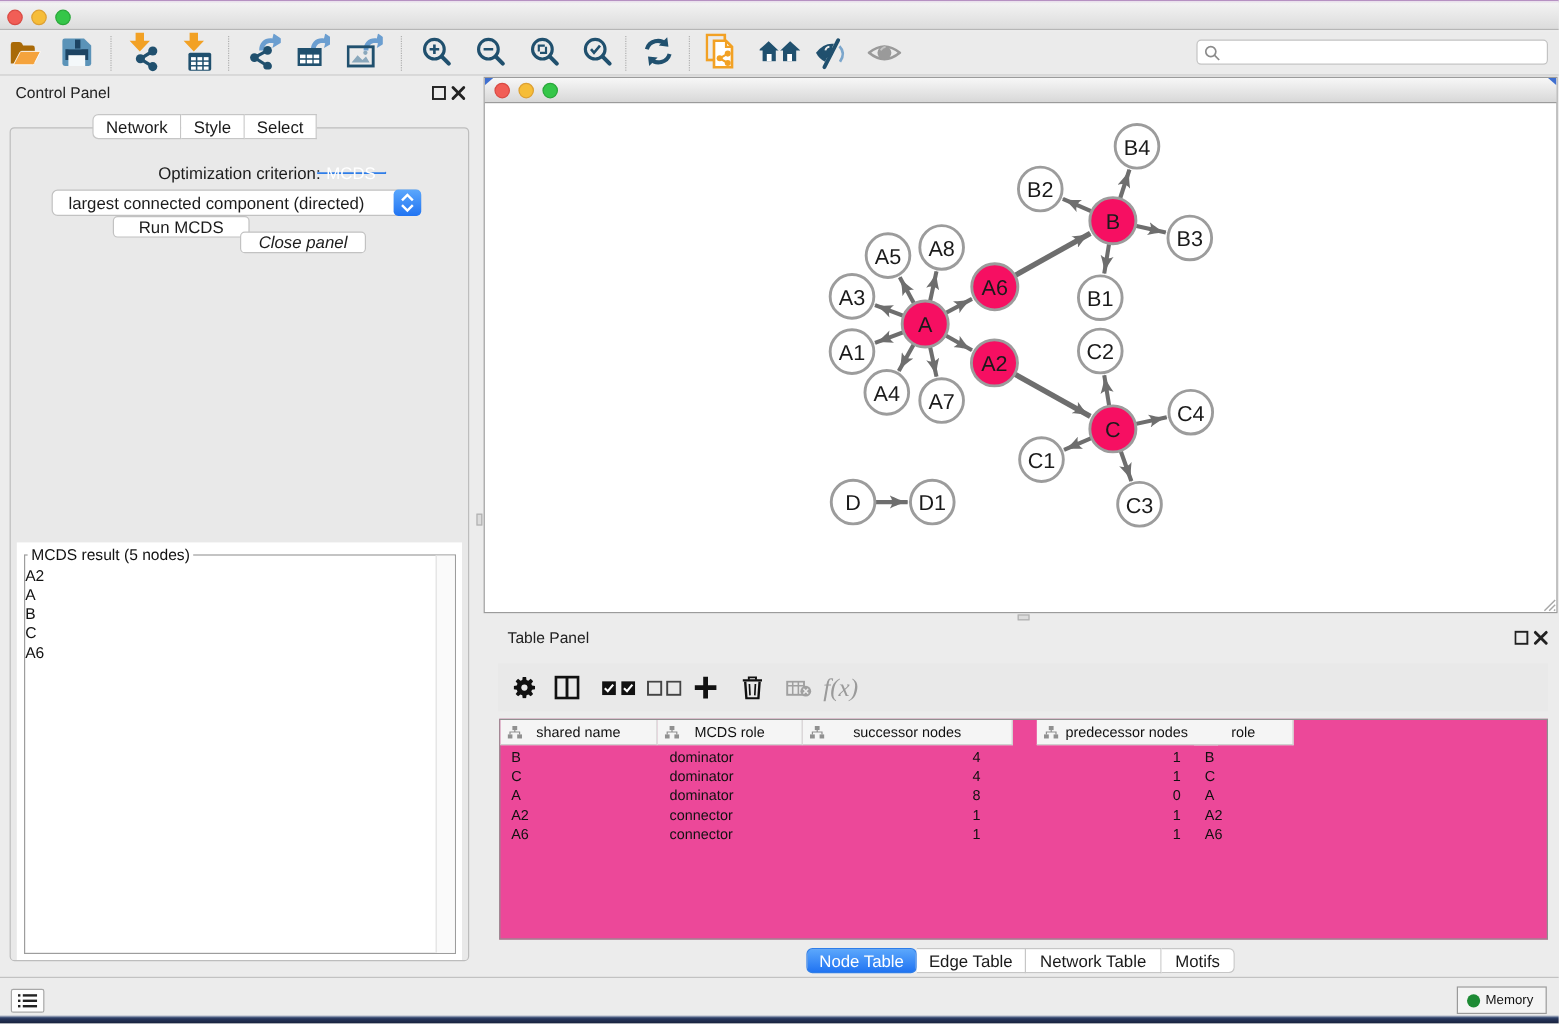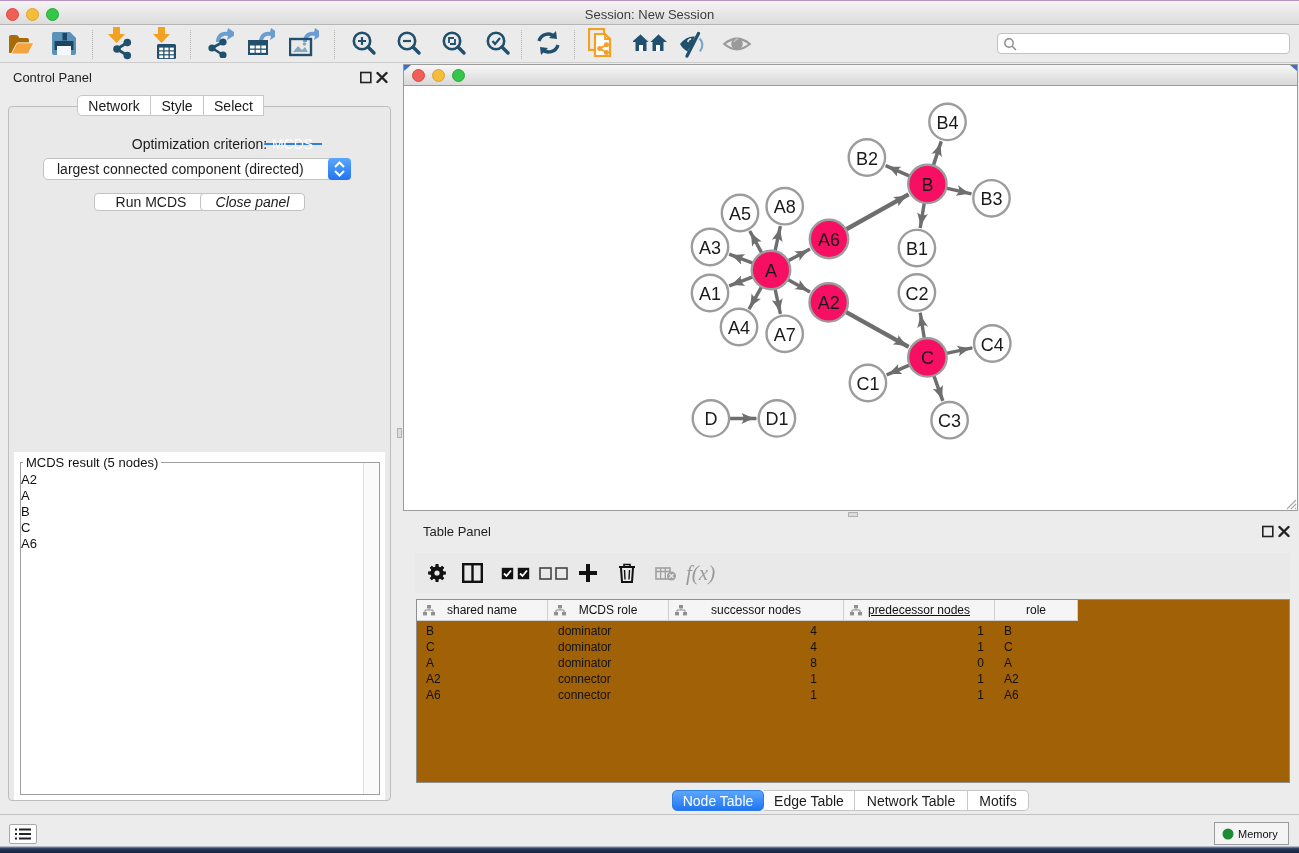--- a/index.html
+++ b/index.html
@@ -54,7 +54,6 @@
   <div class="tl" style="left:6px;background:#f15e56;border:1px solid #d94a43;"></div>
   <div class="tl" style="left:26px;background:#f6bd38;border:1px solid #dda032;"></div>
   <div class="tl" style="left:46px;background:#35c649;border:1px solid #2aa73a;"></div>
-  <div class="title">Session: New Session</div>
 </div>
 <div class="abs" id="toolbar">
   <div class="tsep" style="left:92px"></div>

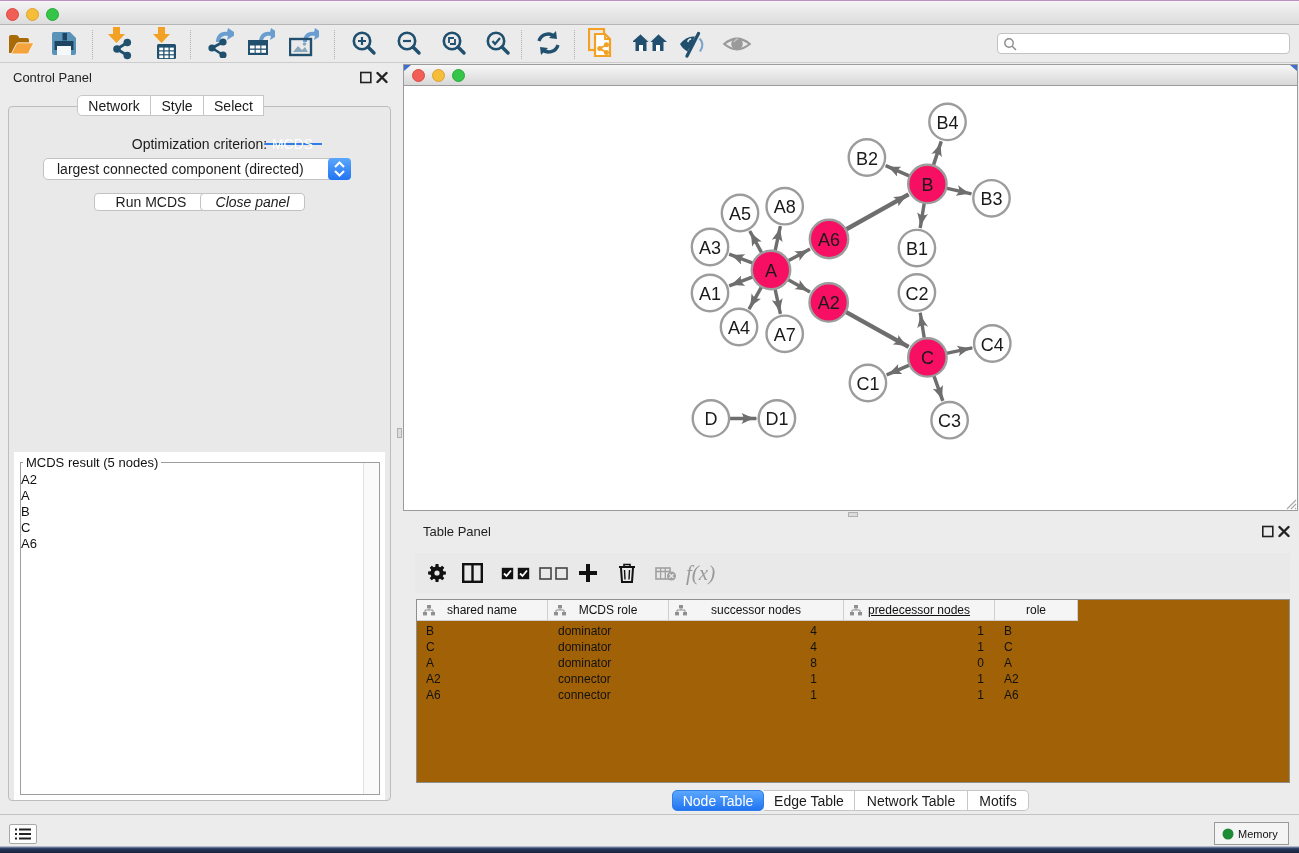--- a/index.html
+++ b/index.html
@@ -216,7 +216,7 @@
         <path d="M7,9 L11.5,4.5 L16,9" stroke="#fff" stroke-width="2" fill="none"></path>
         <path d="M7,13 L11.5,17.5 L16,13" stroke="#fff" stroke-width="2" fill="none"></path>
       </svg></div></div>
-<div class="btn" style="left:94px; top:193px; width:114px;">Run MCDS</div>
+<div class="btn" style="left:94px; top:180px; width:114px;">Run MCDS</div>
 <div class="btn" style="left:200px; top:193px; width:105px;font-style:italic;">Close panel</div>
 <div class="abs" id="mcds-white"></div>
 <div class="abs" id="mcds-border"></div>

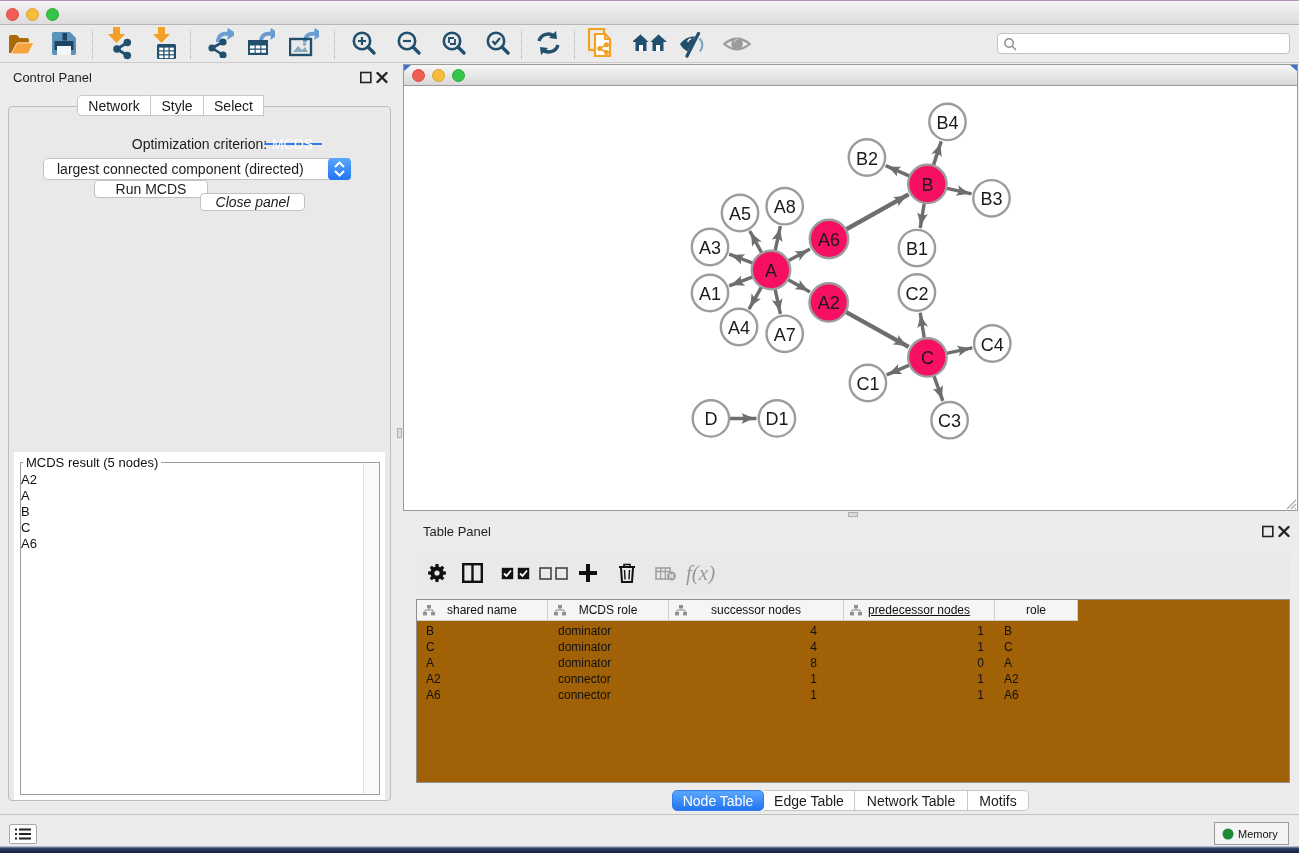--- a/index.html
+++ b/index.html
@@ -38,7 +38,7 @@
 
 #tp-title { left:423px; top:524px; font-size:13px; color:#222; }
 #tt-bar { left:415px; top:553px; width:875px; height:40px; background:#e9e9e9; }
-#table-box { left:416px; top:599px; width:874px; height:184px; background:#a16207; border:1px solid #8f8f8f; }
+#table-box { left:416px; top:599px; width:874px; height:184px; background:#ec4899; border:1px solid #8f8f8f; }
 .th { position:absolute; top:0; height:21px; background:#f5f5f5; border-right:1px solid #cfcfcf; border-bottom:1px solid #cfcfcf; font-size:12px; color:#111; text-align:center; line-height:21px; }
 .td { position:absolute; font-size:12px; color:#111; height:16px; line-height:16px; }
 

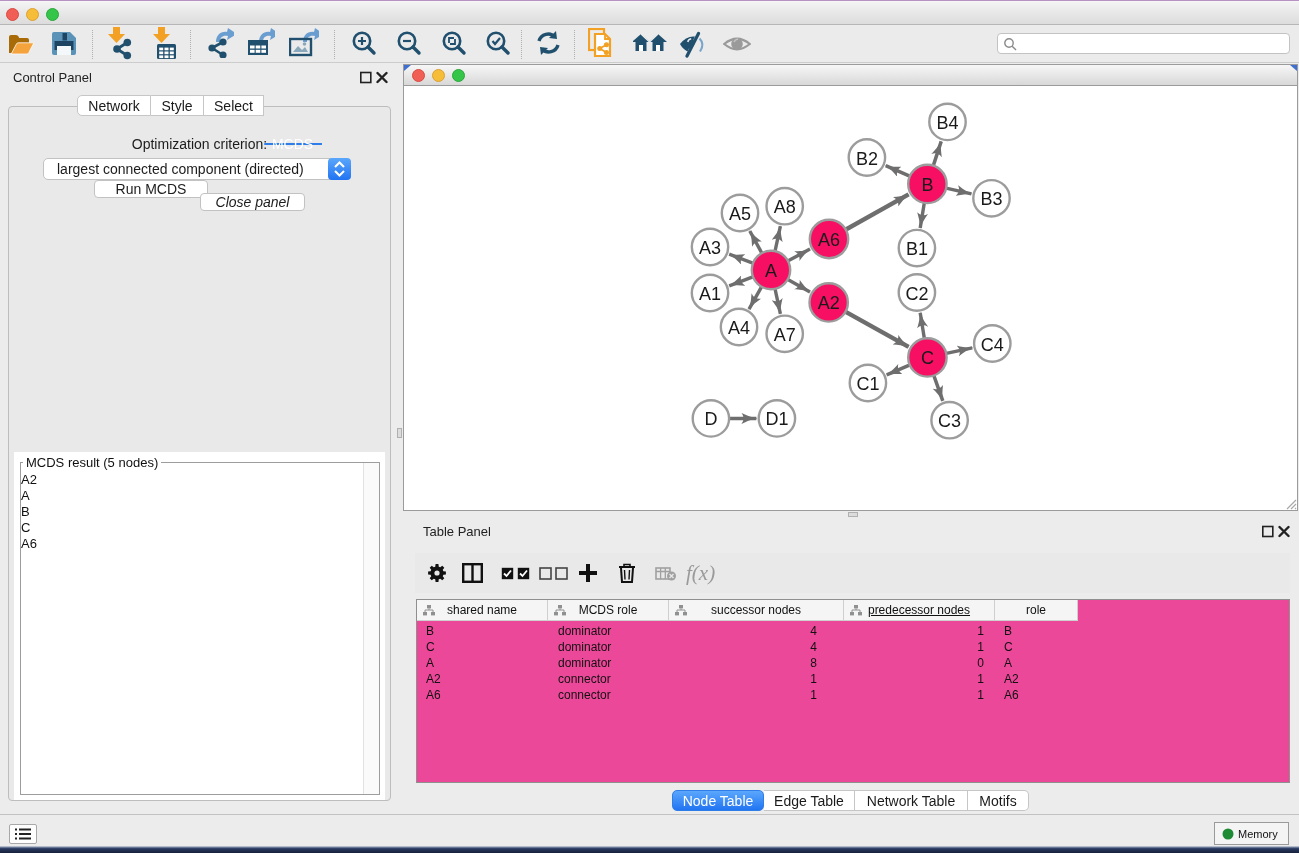--- a/index.html
+++ b/index.html
@@ -395,7 +395,7 @@
           <path d="M6,3.4 L6,5 M2,7 L2,5 L10,5 L10,7"></path>
         </g>
       </svg>successor nodes</div>
-    <div class="th" style="left:427px;width:151px;text-decoration:underline;"><svg width="12" height="11" viewBox="0 0 12 11" style="position:absolute;left:6px;top:5px">
+    <div class="th" style="left:447px;width:151px;"><svg width="12" height="11" viewBox="0 0 12 11" style="position:absolute;left:6px;top:5px">
         <g fill="#909090">
           <rect x="4" y="0" width="4" height="3.4"></rect>
           <rect x="0" y="7" width="4" height="3.4"></rect>

